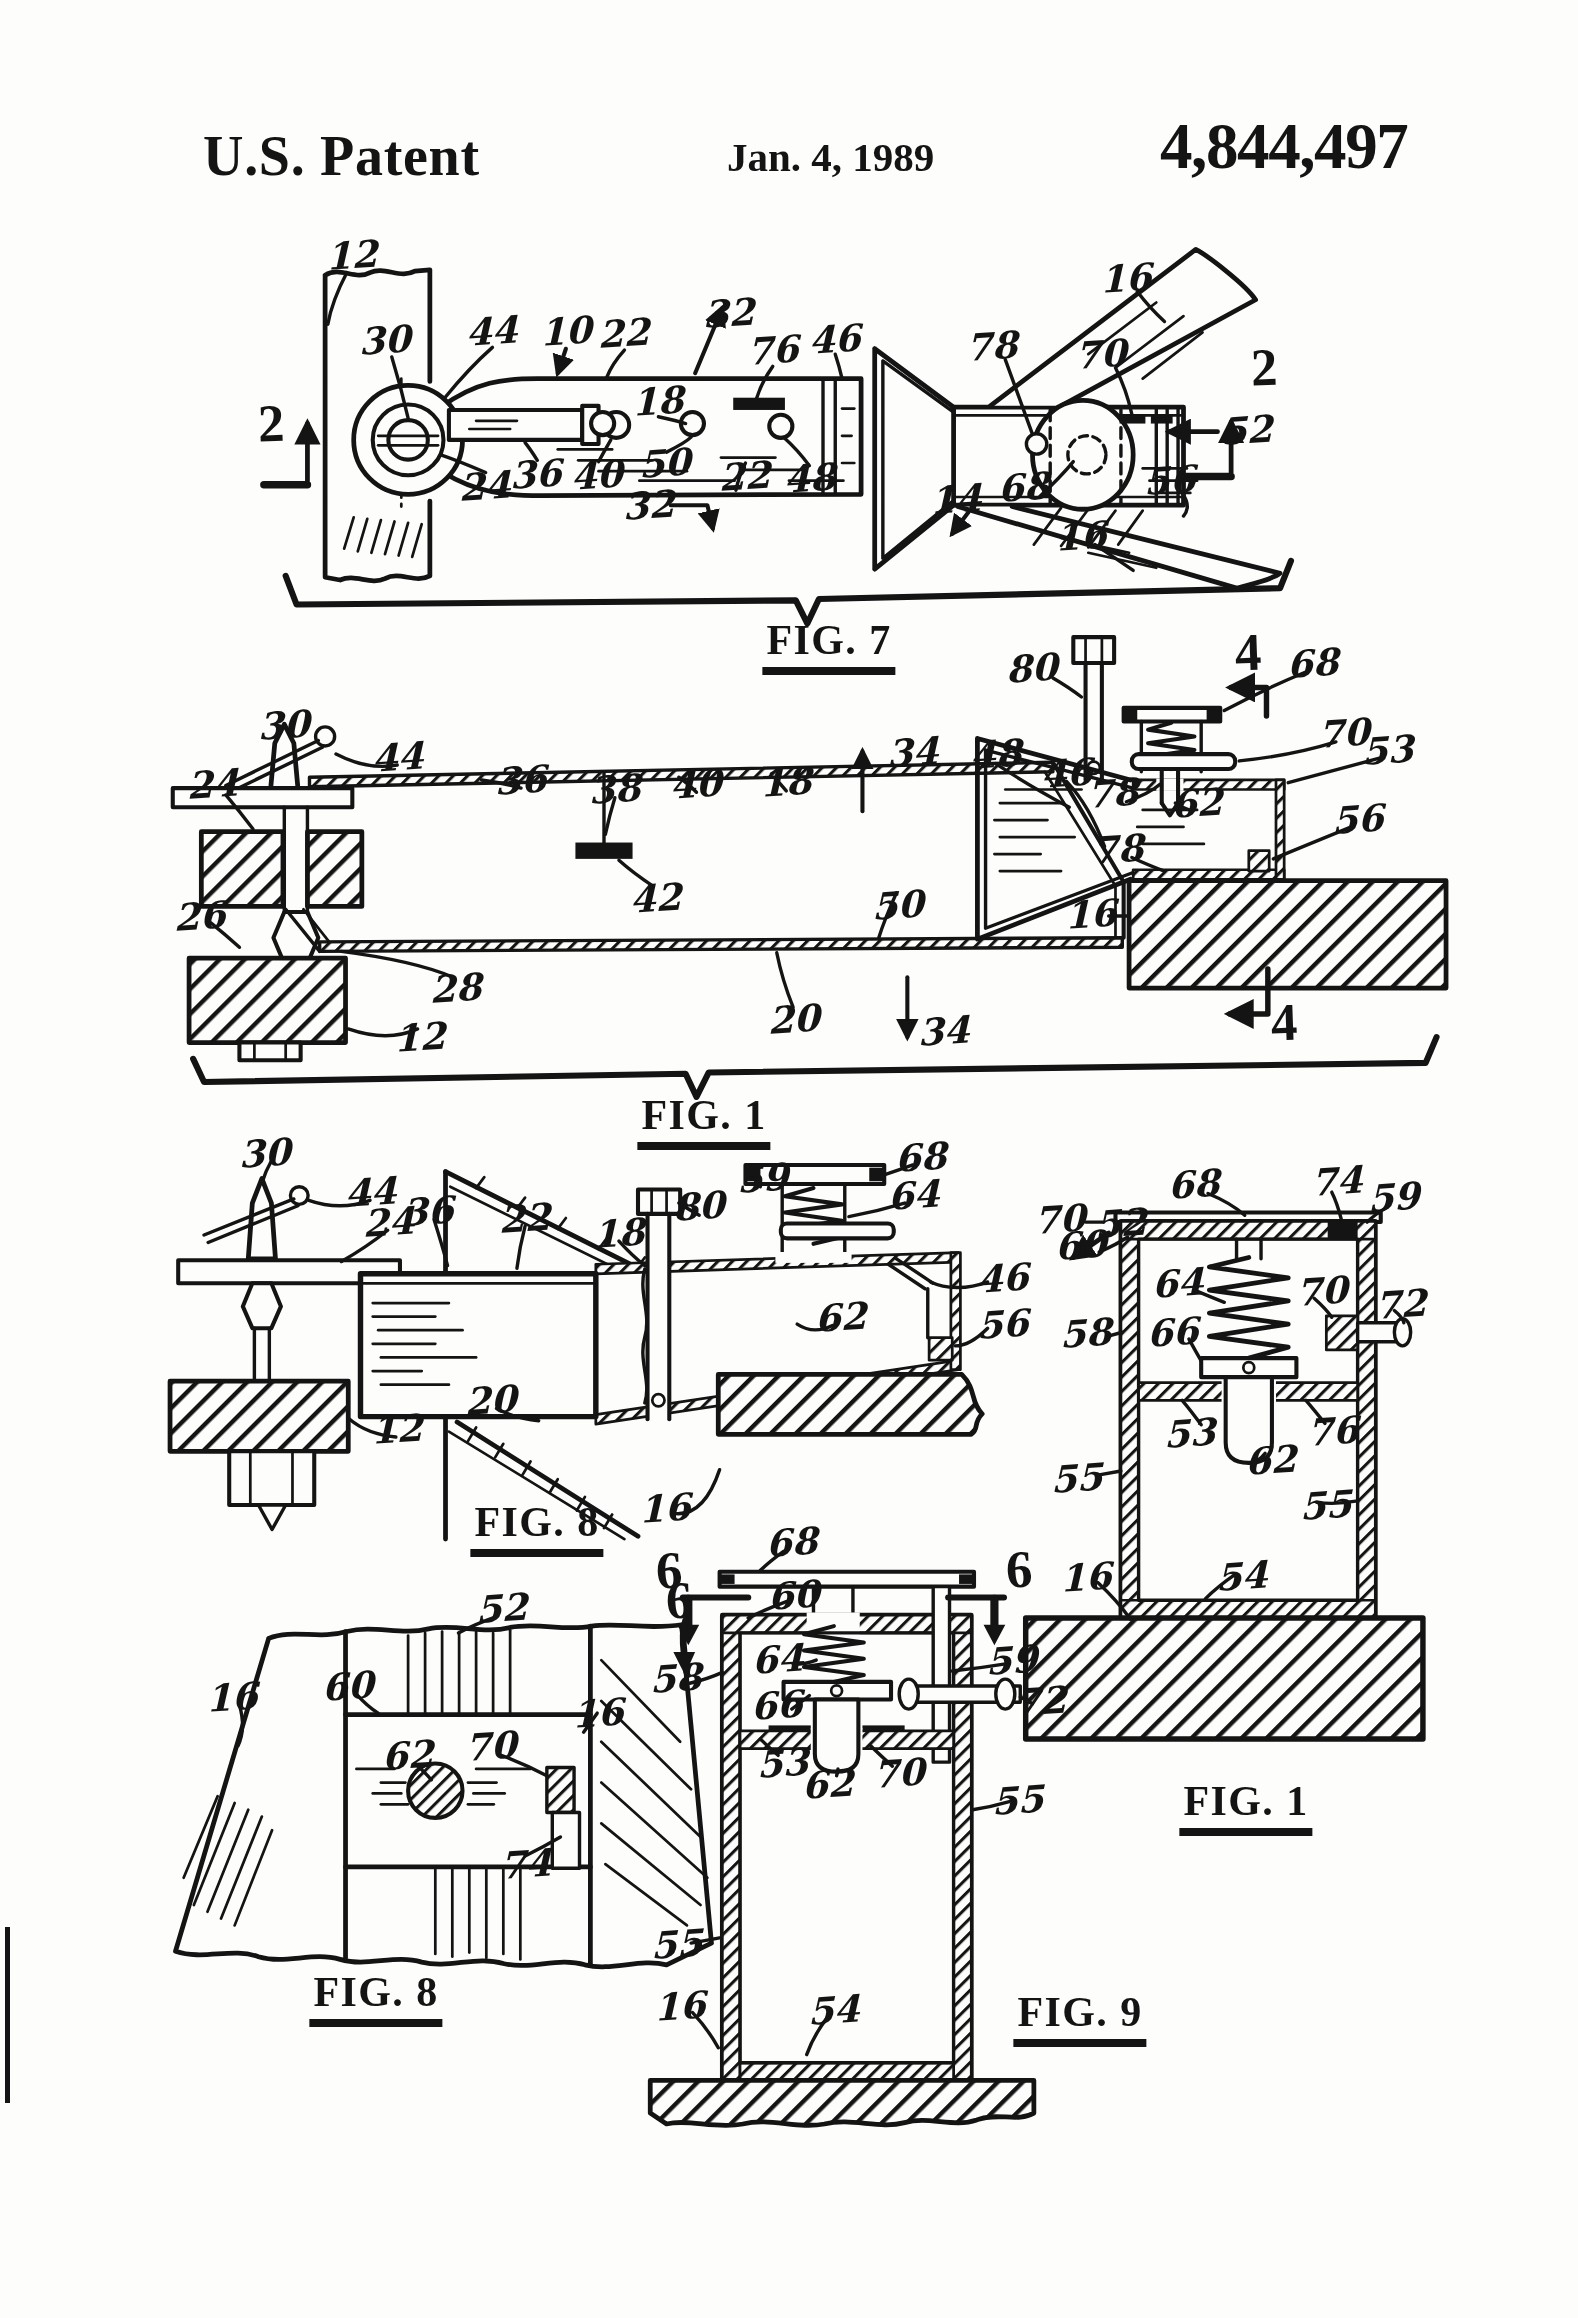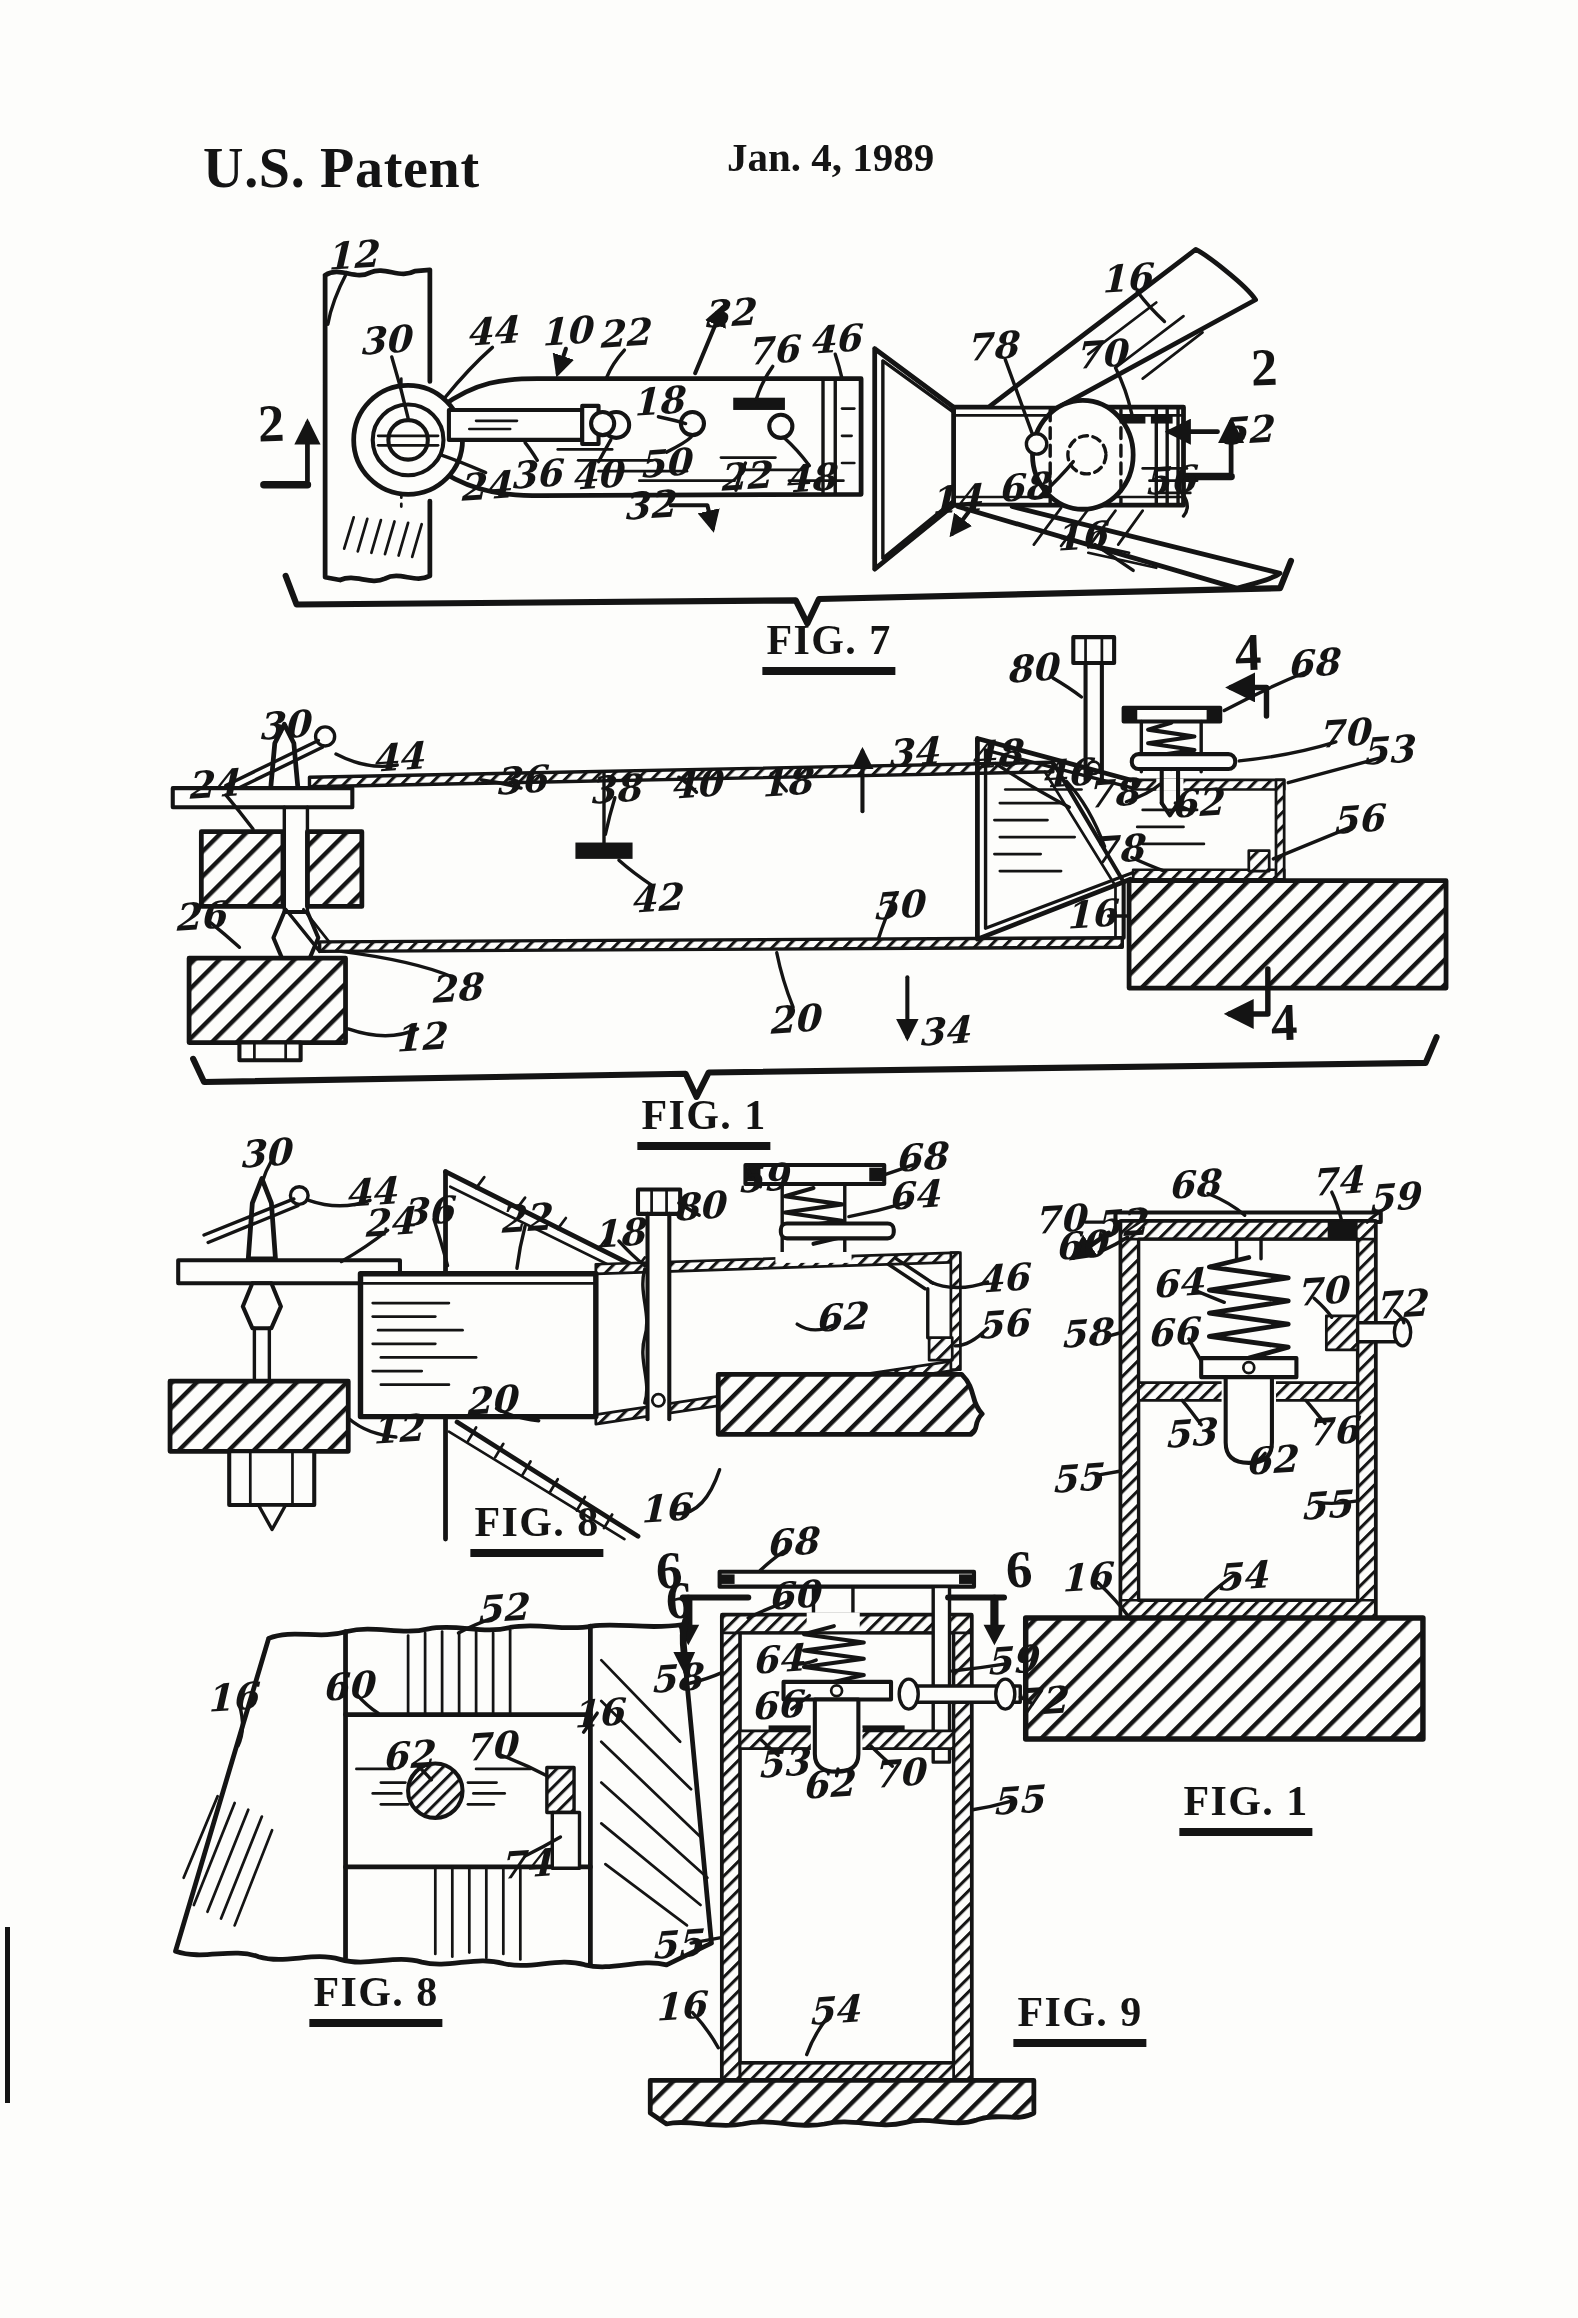--- a/index.html
+++ b/index.html
@@ -6,7 +6,7 @@
   .page{position:relative;width:1578px;height:2319px;background:#fdfdfb;overflow:hidden;
         font-family:"Liberation Serif",serif;color:#141414;}
   .hdr{position:absolute;white-space:nowrap;font-weight:bold;}
-  .hdr-title{left:203px;top:136px;font-size:56px;letter-spacing:0.7px;}
+  .hdr-title{left:203px;top:124px;font-size:56px;letter-spacing:0.7px;}
   .hdr-date{left:727px;top:133px;font-size:41px;}
   .hdr-num{left:1160px;top:109px;font-size:65px;letter-spacing:-1.4px;}
   .ref{position:absolute;transform:translate(-50%,-50%) rotate(-4deg) skewX(-6deg);

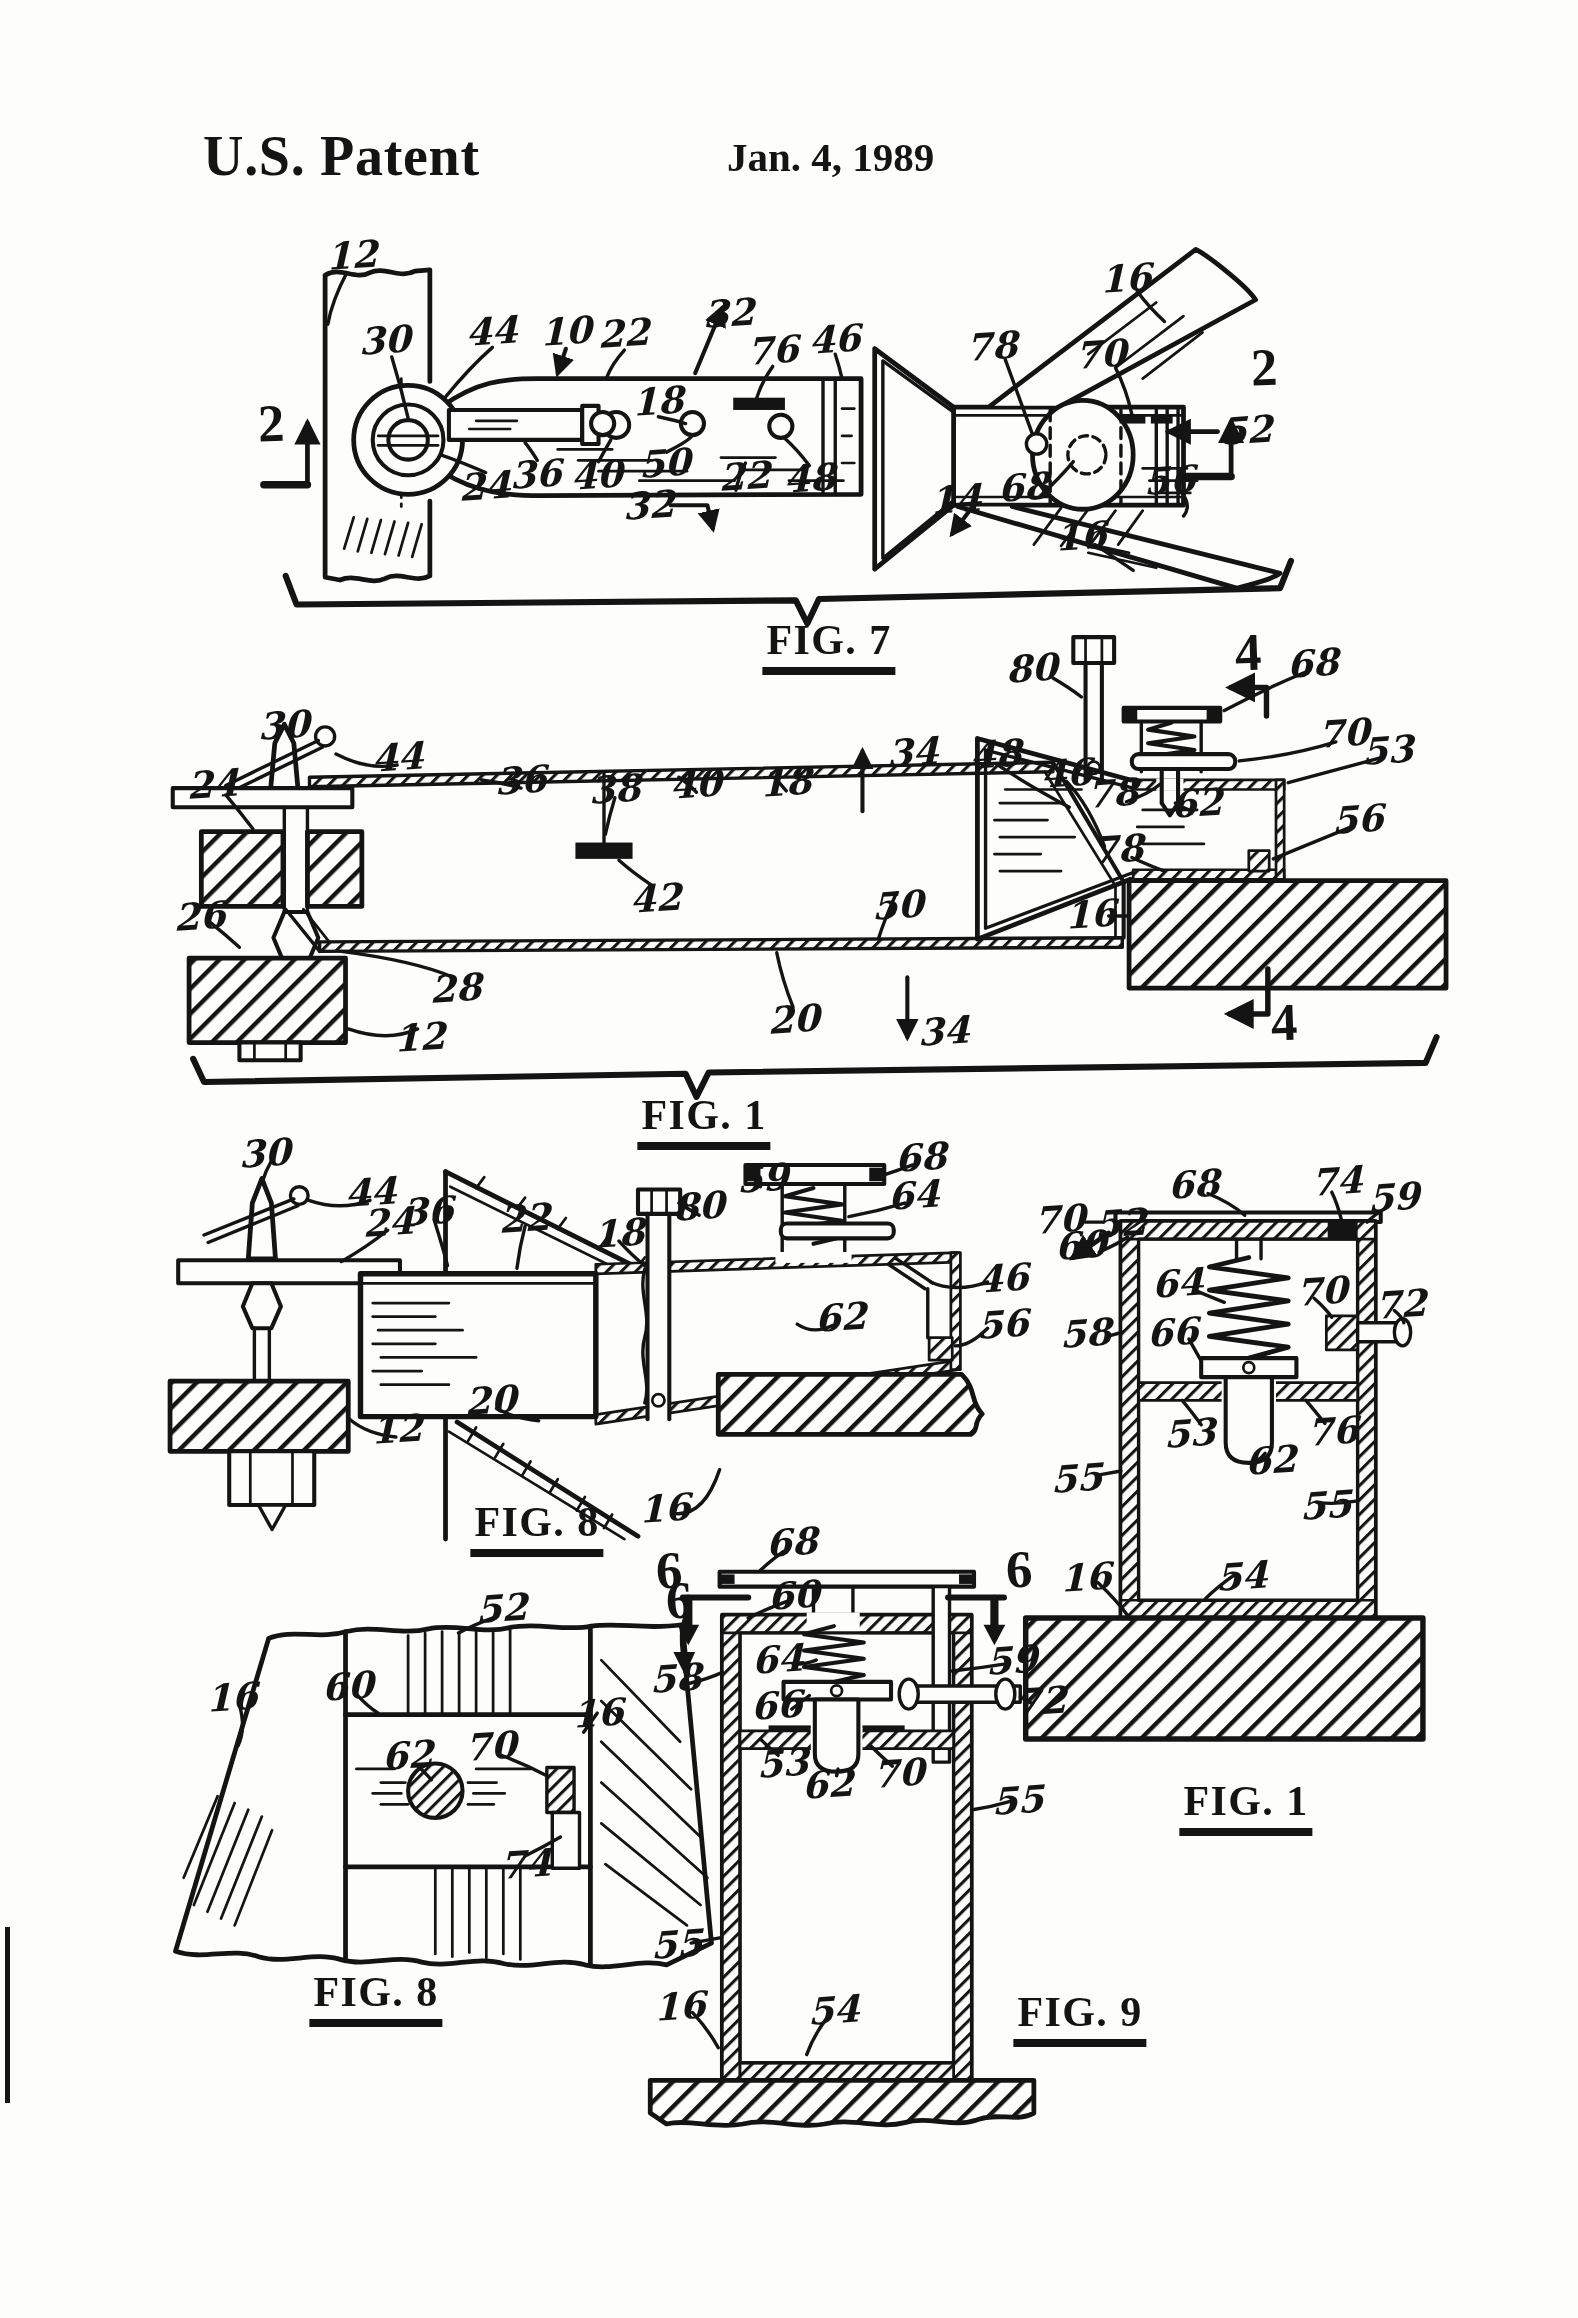--- a/index.html
+++ b/index.html
@@ -27,6 +27,7 @@
 
   <span class="hdr hdr-title">U.S. Patent</span>
   <span class="hdr hdr-date">Jan. 4, 1989</span>
+  <span class="hdr hdr-num">4,844,497</span>
 
   <svg class="art" width="1578" height="2319" viewBox="0 0 2320 3408">
     <defs>

